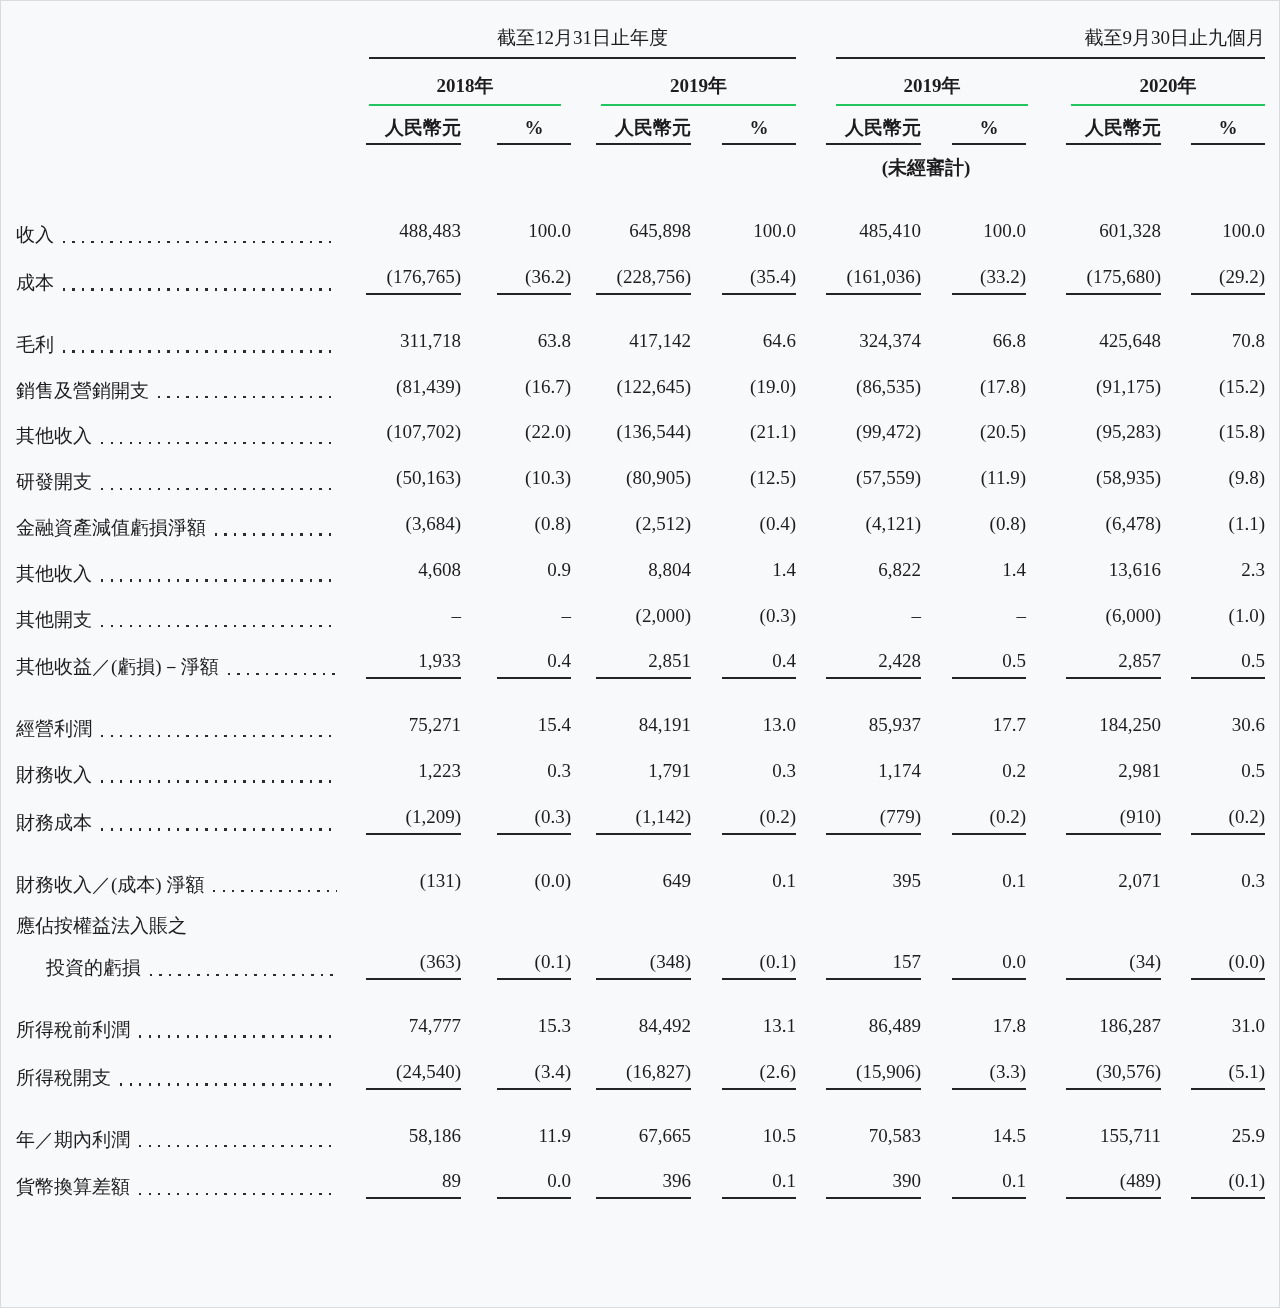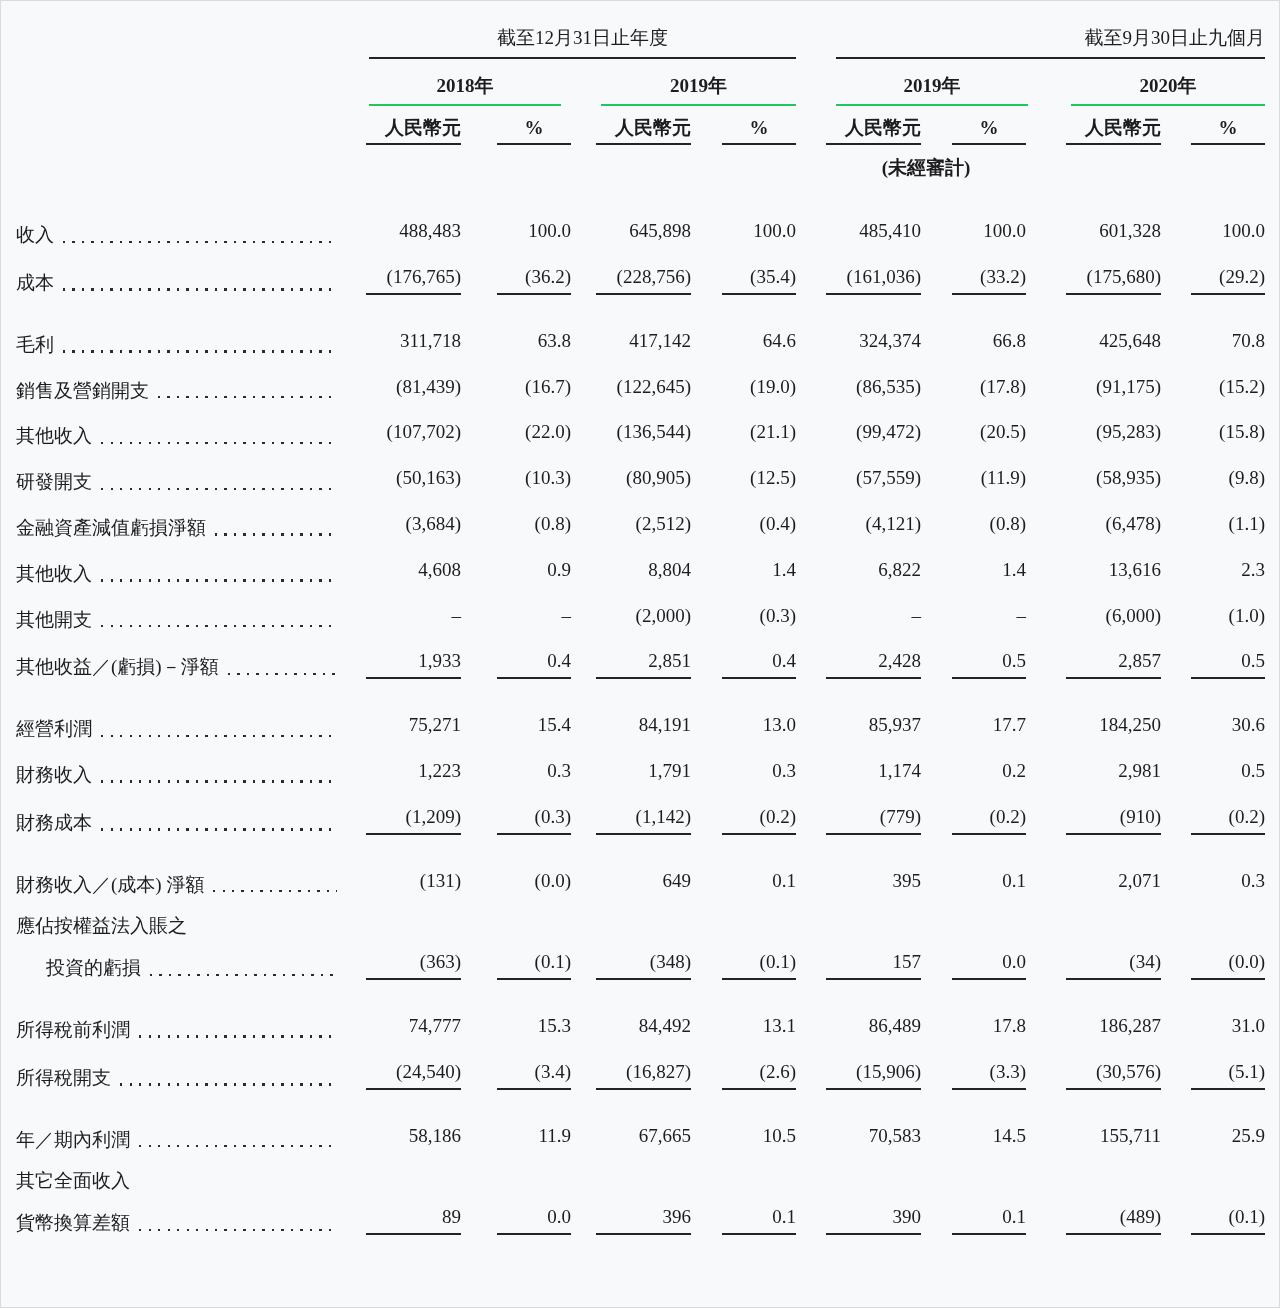--- a/index.html
+++ b/index.html
@@ -402,14 +402,6 @@
           <td><span class="num rmb">155,711</span></td>
           <td><span class="num pct">25.9</span></td>
         </tr>
-        <tr class="label-only">
-          <td class="lbl">
-            <div class="lblwrap">
-              <span class="lt b">其它全面收入</span>
-            </div>
-          </td>
-          <td colspan="8"></td>
-        </tr>
         <tr>
           <td class="lbl">
             <div class="lblwrap">

